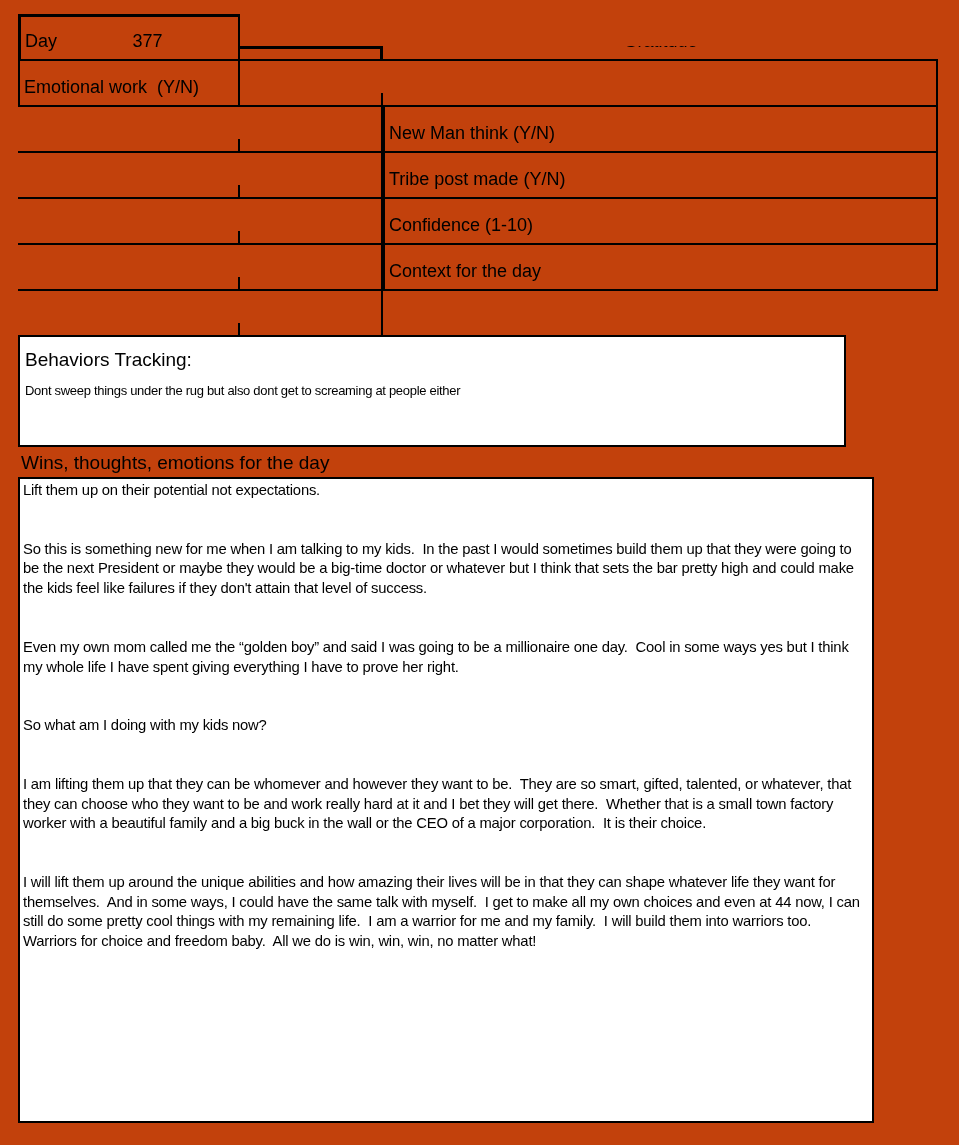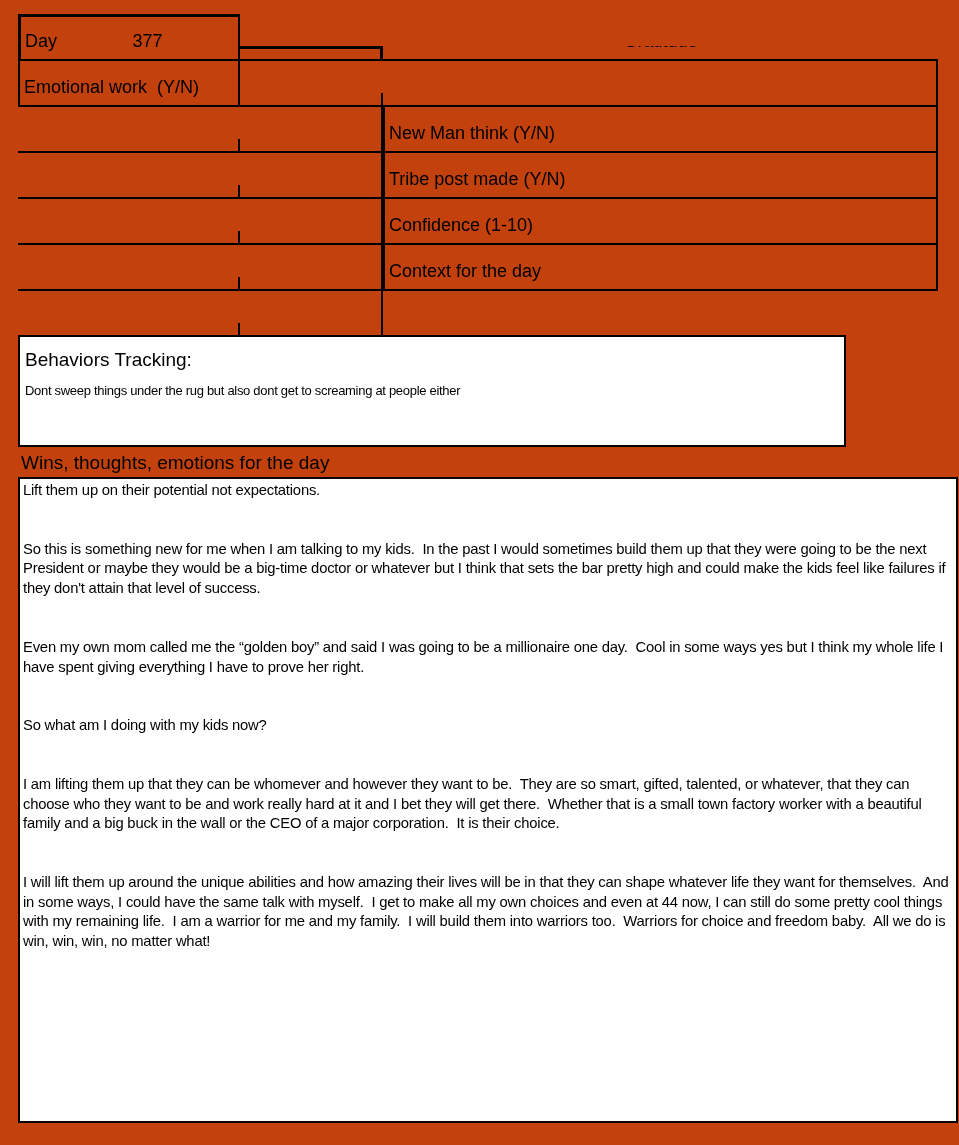--- a/index.html
+++ b/index.html
@@ -50,7 +50,7 @@
   }
   
   .journal {
-    position:absolute; left:18px; top:477px; width:940px; height:646px;
+    position:absolute; left:18px; top:477px; width:856px; height:646px;
     border:2px solid #000; padding:2px 6px 0 3px; background:#ffffff;
   }
   .journal p {

